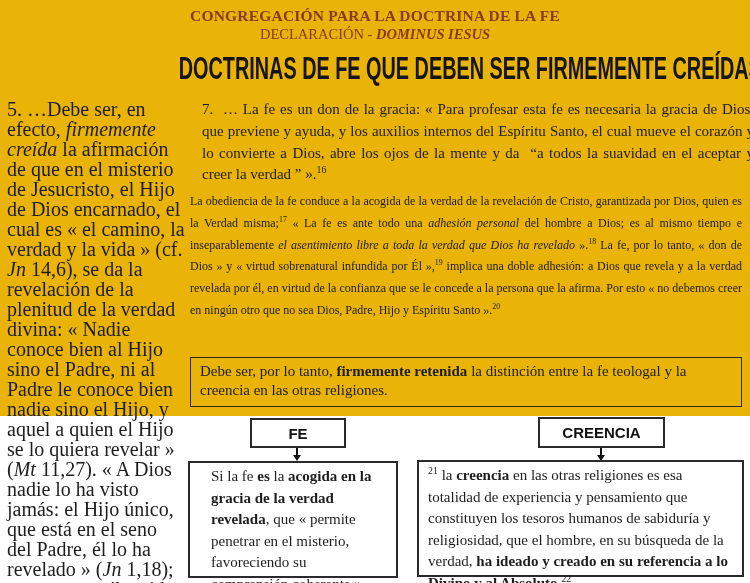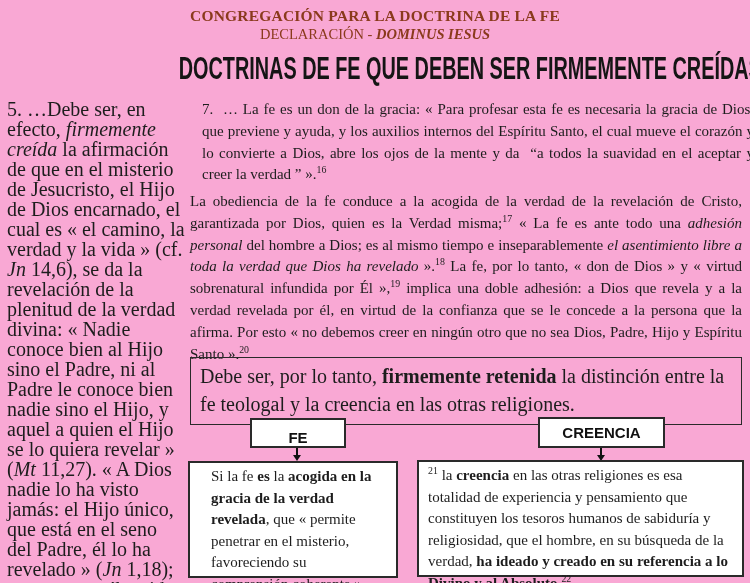--- a/index.html
+++ b/index.html
@@ -5,7 +5,7 @@
   * { margin:0; padding:0; box-sizing:border-box; }
   html,body { width:750px; height:583px; background:#ffffff; overflow:hidden; }
   body { font-family:"Liberation Serif", serif; color:#1d1d1d; }
-  .page { position:relative; width:750px; height:583px; background:#f9a8d4; }
+  .page { position:relative; width:750px; height:416px; background:#eab308; }
 
   
   .hdr { position:absolute; left:0; top:7px; width:750px; text-align:center; color:var(--accent,#8a3a1c); }

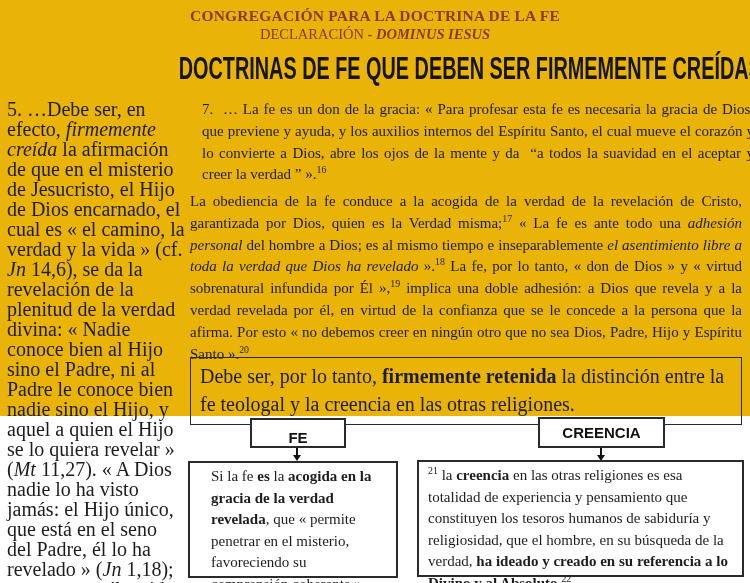--- a/index.html
+++ b/index.html
@@ -28,7 +28,7 @@
   .para7 { position:absolute; left:190px; top:99px; width:552px;
            font-size:15px; line-height:21.8px; text-align:justify;margin-left:12px; }
   .para-obed { position:absolute; left:190px; top:191px; width:552px;
-               font-size:15px; line-height:21.8px; text-align:justify; }
+               font-size:12px; line-height:21.8px; text-align:justify; }
 
   
   .statement-box { position:absolute; left:190px; top:357px; width:552px;

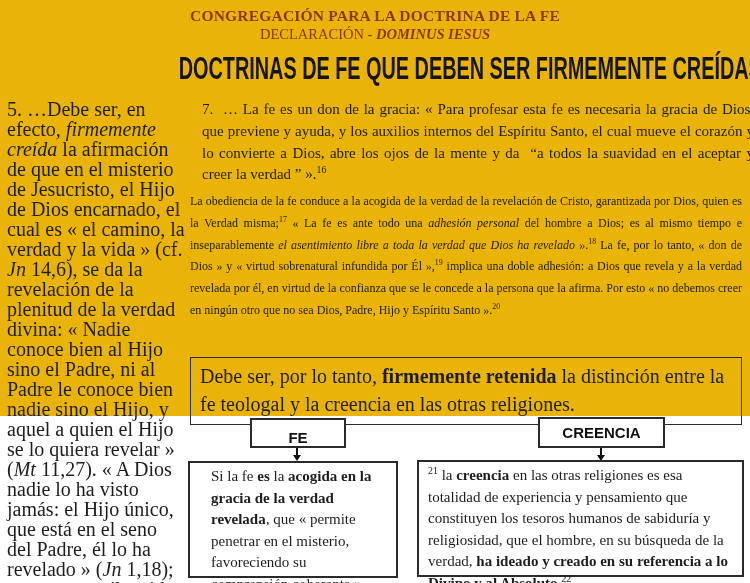--- a/index.html
+++ b/index.html
@@ -33,7 +33,7 @@
   
   .statement-box { position:absolute; left:190px; top:357px; width:552px;
                    border:1px solid #2a2a2a; padding:4px 9px 6px 9px;
-                   font-size:20px; line-height:28px; }
+                   font-size:15px; line-height:19px; }
 
   
   .label-box { position:absolute; border:2px solid #2a2a2a; background:#fff;

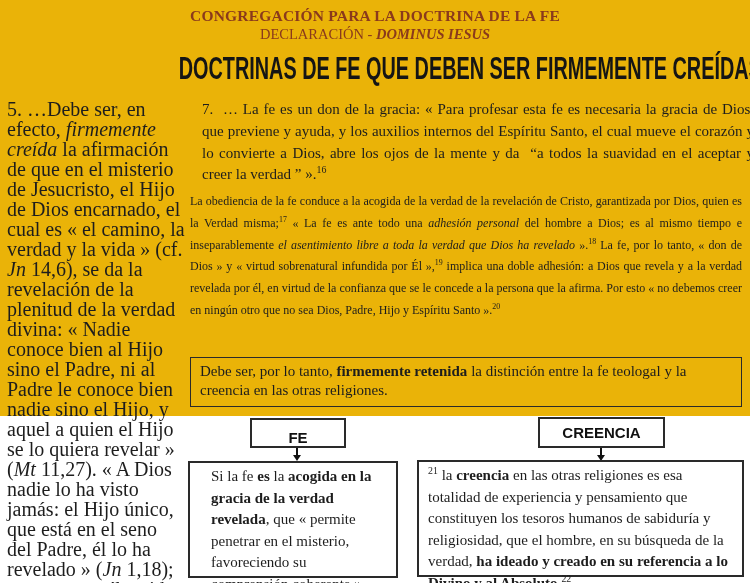--- a/index.html
+++ b/index.html
@@ -39,7 +39,7 @@
   .label-box { position:absolute; border:2px solid #2a2a2a; background:#fff;
                display:flex; align-items:center; justify-content:center;
                font-family:"Liberation Sans", sans-serif; font-weight:700; font-size:15px; color:#111; }
-  .fe-label { left:250px; top:418px; width:96px; height:30px;align-items:flex-end; }
+  .fe-label { left:250px; top:418px; width:96px; height:30px; }
   .creencia-label { left:538px; top:417px; width:127px; height:31px; }
 
   

